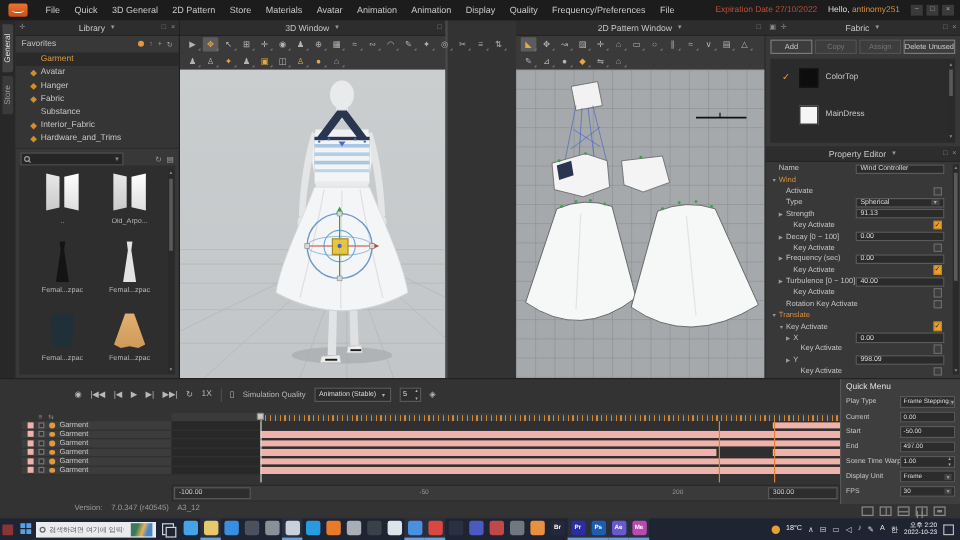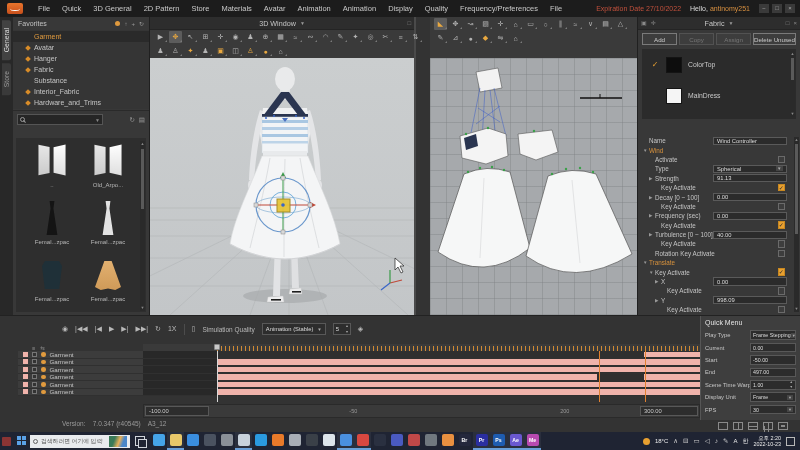--- a/index.html
+++ b/index.html
@@ -204,6 +204,17 @@
     </div>
 
   <div id="library-panel">
+    <div class="panel-header">
+      <span class="ph-left">
+          <span>✛</span>
+        </span>
+      <span>Library</span>
+      <span class="ph-caret">▼</span>
+      <span class="ph-right">
+        <span>□</span>
+        <span>×</span>
+      </span>
+    </div>
     <div class="fav-bar">
       <span>Favorites</span>
       <span class="fav-icons">

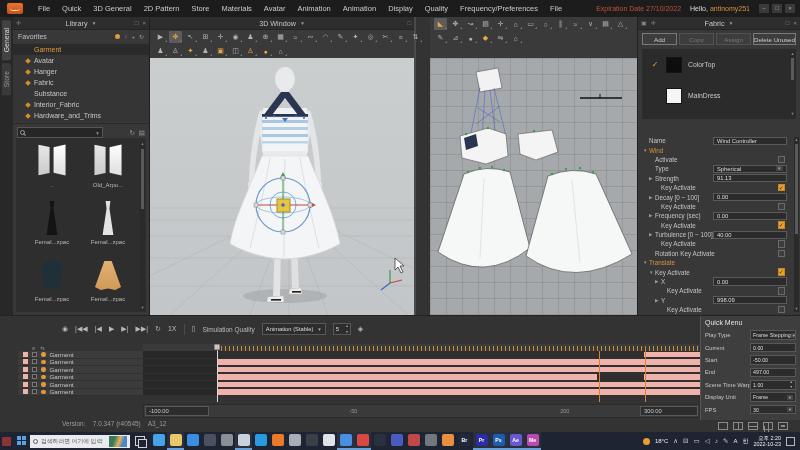--- a/index.html
+++ b/index.html
@@ -63,7 +63,7 @@
   .vs-arrow { position:absolute; left:0; width:5px; height:6px; color:#888; font-size:4px; text-align:center; line-height:6px; }
 
   
-  #win3d { position:absolute; left:150px; top:17px; width:266px; height:298px; background:#3a3a3a; border-right:2px solid #4a4a4a; }
+  #win3d { position:absolute; left:150px; top:17px; width:223px; height:298px; background:#3a3a3a; border-right:2px solid #4a4a4a; }
   #win2d { position:absolute; left:430px; top:17px; width:208px; height:298px; background:#3a3a3a; border-right:1px solid #202020; }
   .tbar { height:14px; display:flex; align-items:center; padding-left:4px; gap:2px; background:#3a3a3a; }
   .tb-icon { width:13px; height:12px; display:flex; align-items:center; justify-content:center; font-size:7px; color:#b4b4b4; position:relative; flex:none; }

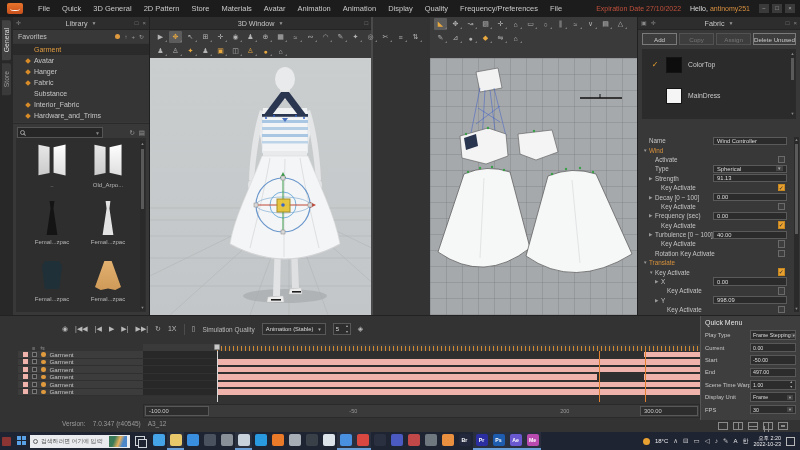--- a/index.html
+++ b/index.html
@@ -434,6 +434,13 @@
   </div>
 
   <div id="win2d">
+    <div class="panel-header">
+      <span>2D Pattern Window</span>
+      <span class="ph-caret">▼</span>
+      <span class="ph-right">
+          <span>□</span>
+        </span>
+    </div>
     <div class="tbar">
 
     <span class="tb-icon active">◣</span>

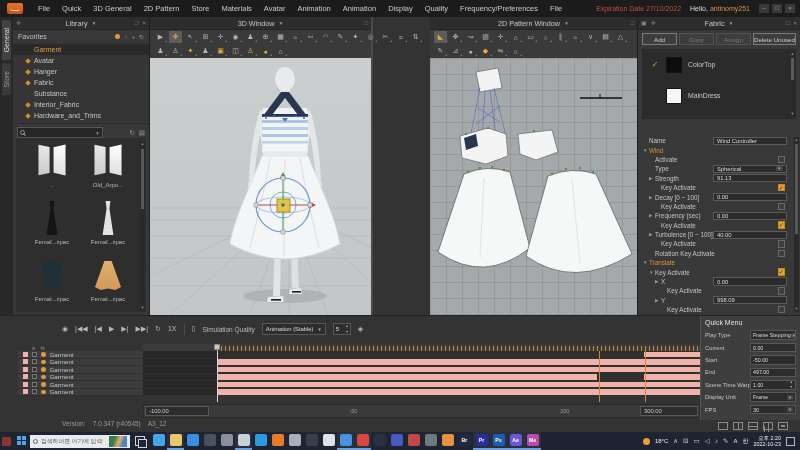--- a/index.html
+++ b/index.html
@@ -547,6 +547,14 @@
   </div>
 
   <div id="property-panel">
+    <div class="panel-header">
+      <span>Property Editor</span>
+      <span class="ph-caret">▼</span>
+      <span class="ph-right">
+        <span>□</span>
+        <span>×</span>
+      </span>
+    </div>
     <div id="pe-rows">
         <div class="pe-row" style="padding-left: 5px;">
           <span class="pe-exp"></span>

